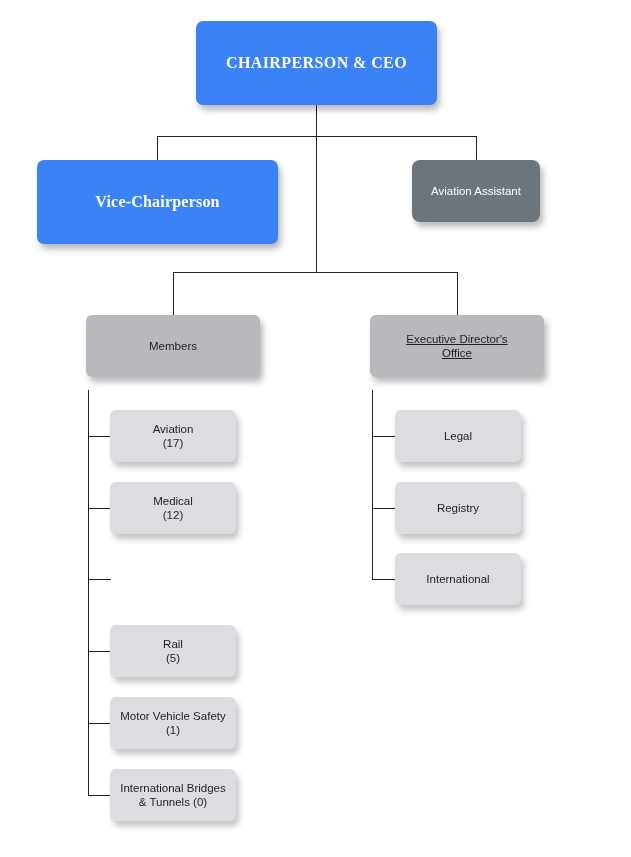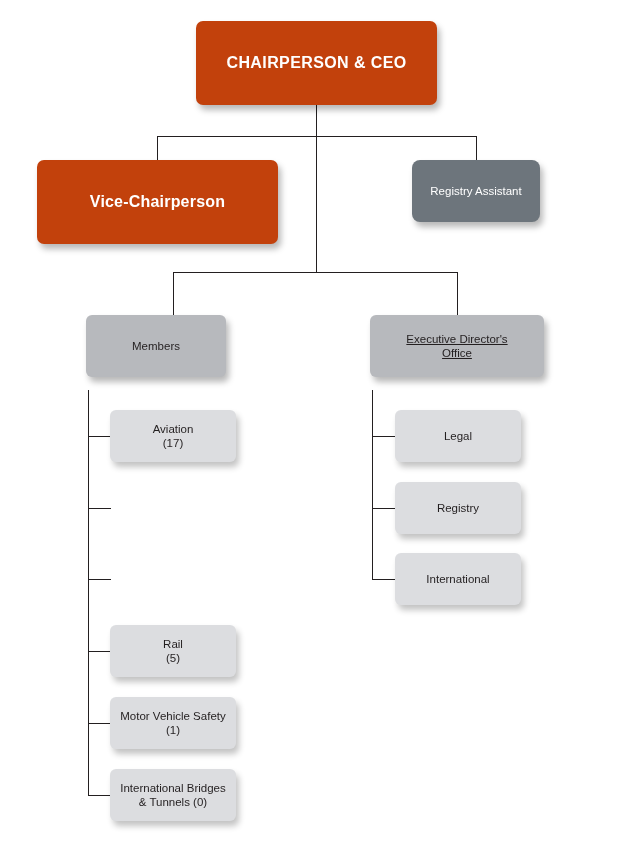--- a/index.html
+++ b/index.html
@@ -50,8 +50,9 @@
 
   
   .node.teal {
-    background: #c2410c;
+    background: #3b82f6;
     color: #ffffff;
+    font-family: Liberation Serif, serif;
   }
   .node.ceo {
     font-size: 16px;

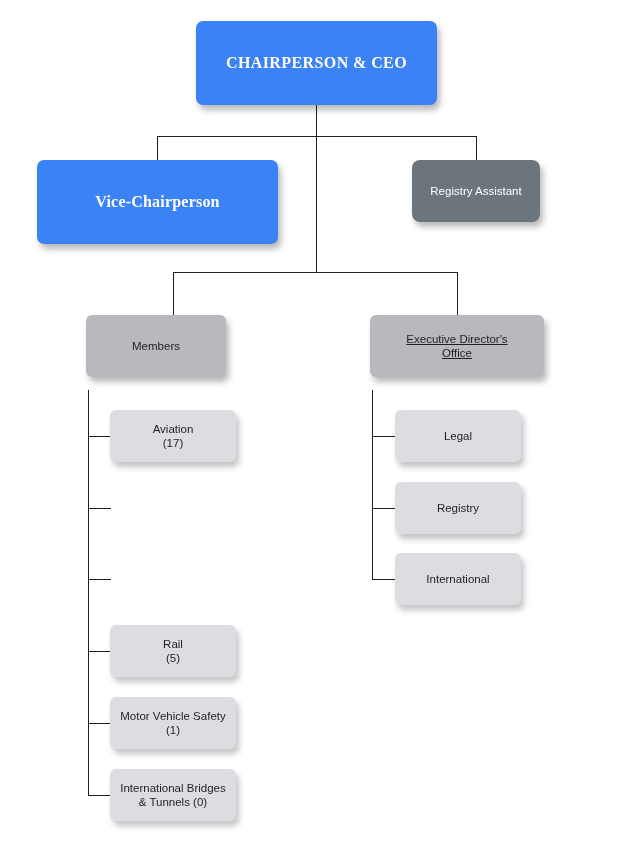--- a/index.html
+++ b/index.html
@@ -135,7 +135,7 @@
   </div>
 
   <div class="node midgray" style="left:412px; top:160px; width:128px; height:62px;">
-    <span class="node-label">Registry Assistant</span>
+    <span class="node-label">Aviation Assistant</span>
   </div>
 
   <div class="node gray2" style="left:86px; top:315px; width:140px; height:62px;">

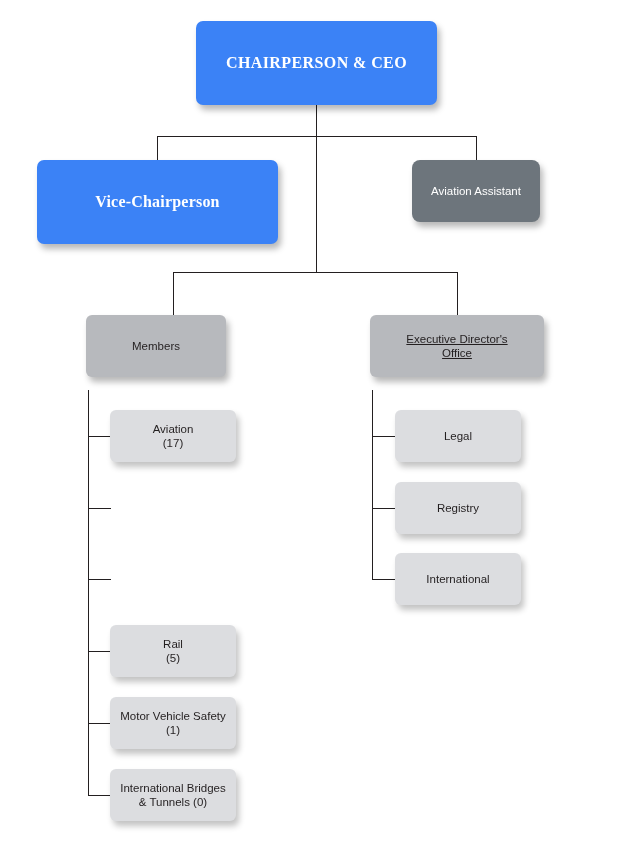--- a/index.html
+++ b/index.html
@@ -138,7 +138,7 @@
     <span class="node-label">Aviation Assistant</span>
   </div>
 
-  <div class="node gray2" style="left:86px; top:315px; width:140px; height:62px;">
+  <div class="node gray2" style="left:86px; top:315px; width:174px; height:62px;">
     <span class="node-label">Members</span>
   </div>
 

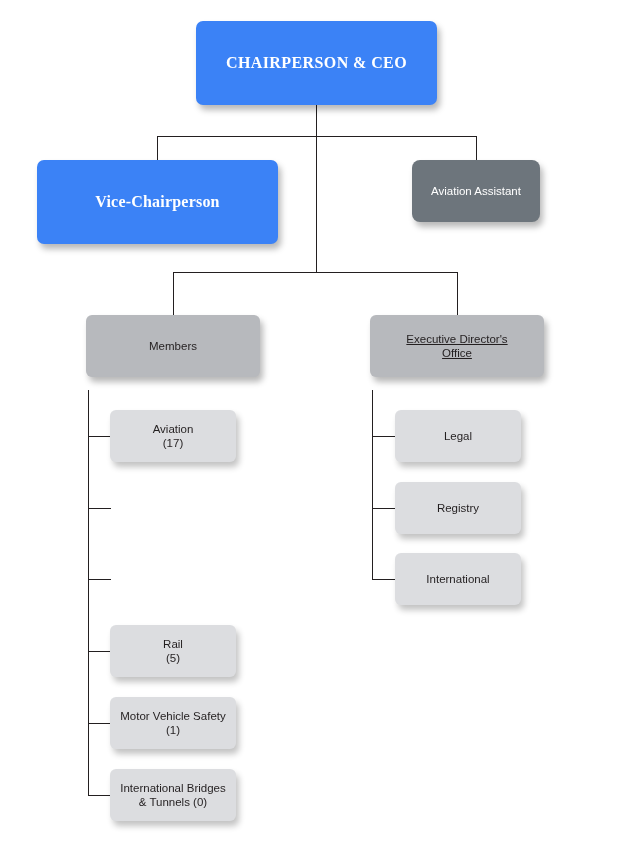--- a/index.html
+++ b/index.html
@@ -151,6 +151,10 @@
     <span class="node-label">Aviation
 (17)</span>
   </div>
+  <div class="node gray3" style="left:110px; top:482px; width:126px; height:52px;">
+    <span class="node-label">Medical
+(12)</span>
+  </div>
   <div class="node gray3" style="left:110px; top:625px; width:126px; height:52px;">
     <span class="node-label">Rail
 (5)</span>

